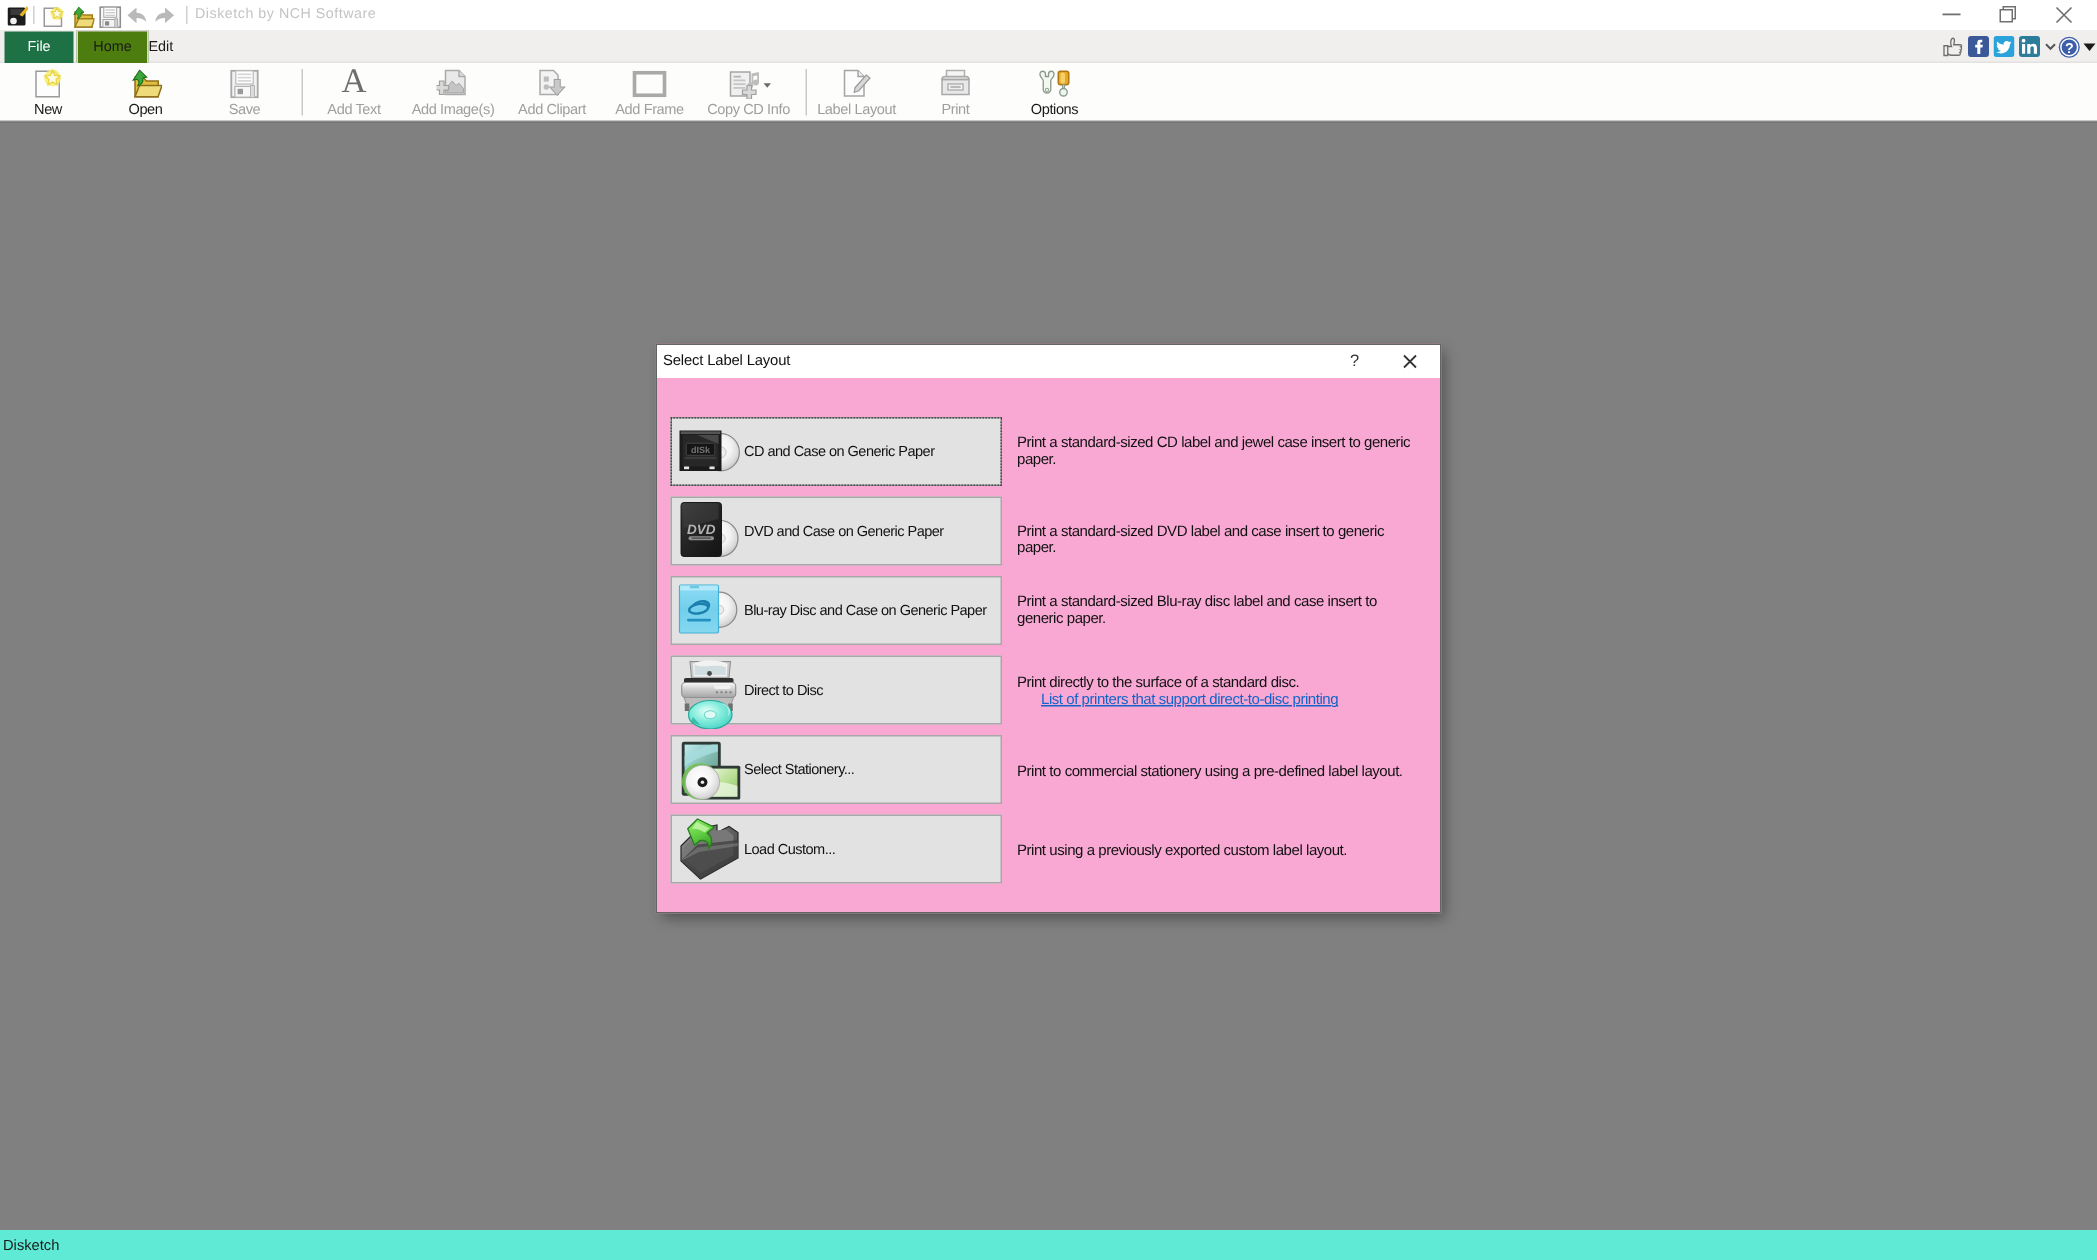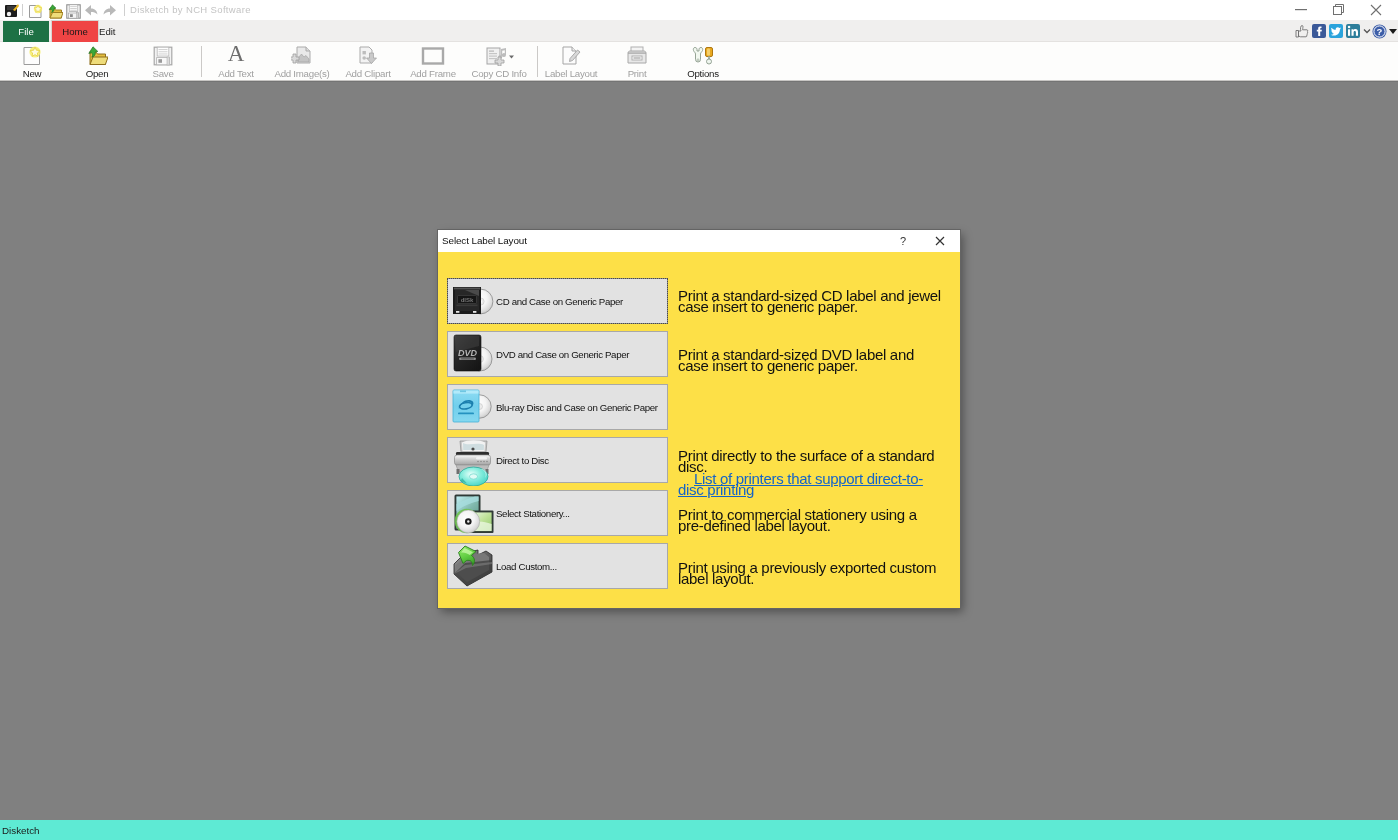--- a/index.html
+++ b/index.html
@@ -17,7 +17,7 @@
 
 #tabstrip { position:absolute; left:0; top:20px; width:1398px; height:22px; background:#f0efee; border-bottom:1px solid #e4e2e0;padding-left:40px;}
 #tab-file { position:absolute; left:3px; top:1px; width:46px; height:21px; background:#1e7145; color:#fff; font-size:9.6px; text-align:center; line-height:21px; }
-#tab-home { position:absolute; left:51px; top:0px; width:48px; height:22px; background:#ef4444; border:1px solid #d8d5d2; border-bottom:none; color:#1a1a1a; font-size:9.6px; text-align:center; line-height:22px; }
+#tab-home { position:absolute; left:51px; top:0px; width:48px; height:22px; background:#4d7c0f; border:1px solid #d8d5d2; border-bottom:none; color:#1a1a1a; font-size:9.6px; text-align:center; line-height:22px; }
 #tab-edit { position:absolute; left:99px; top:1px; width:47px; height:21px; color:#1a1a1a; font-size:9.6px; text-align:left; line-height:21px; }
 .sico { position:absolute; top:24px; }
 

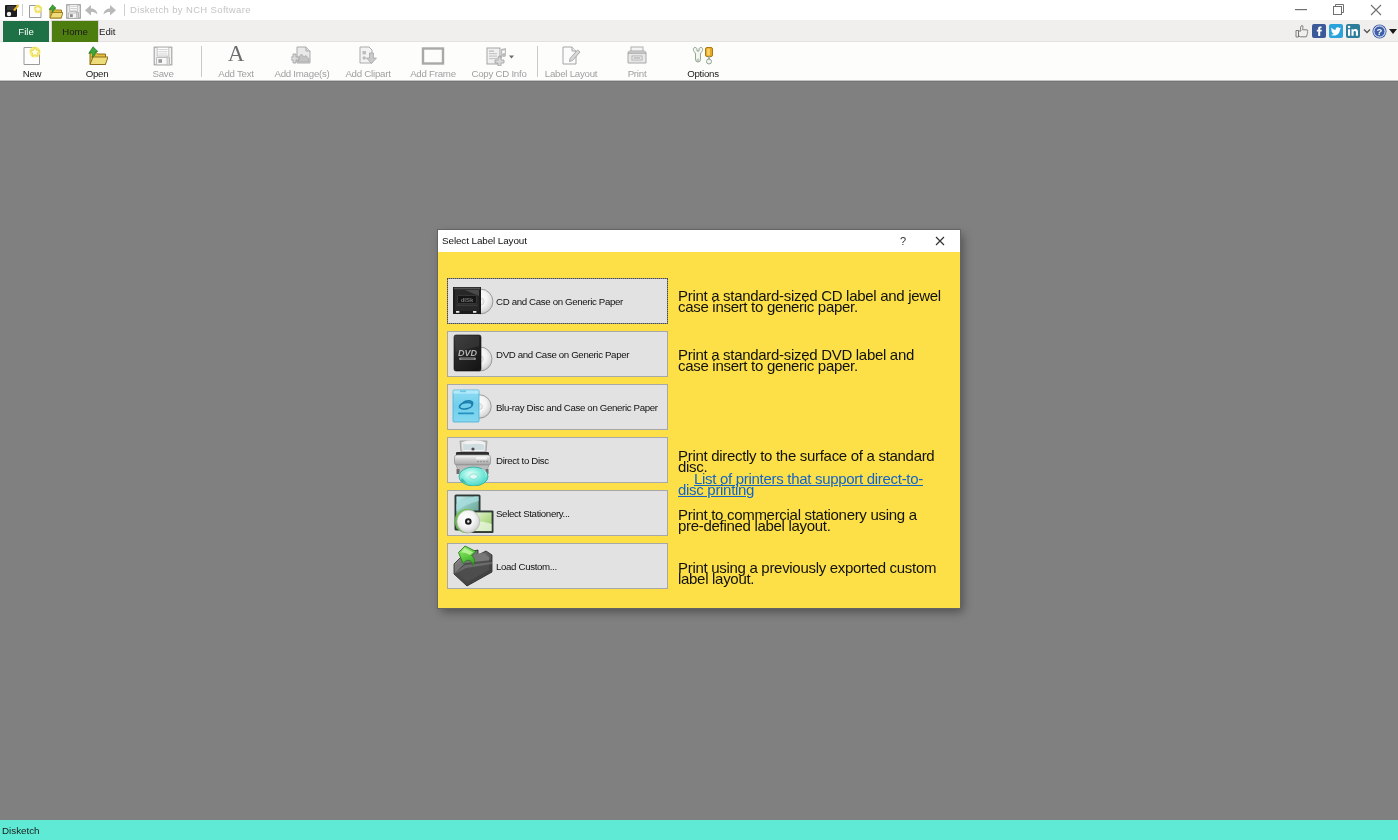--- a/index.html
+++ b/index.html
@@ -37,7 +37,7 @@
 #statusbar span { position:absolute; left:2px; top:5px; font-size:9.8px; color:#1a1a1a; }
 
 
-#dlg { position:absolute; left:437px; top:229px; width:524px; height:380px; background:#fde047; border:1px solid #646464; box-shadow:3px 4px 9px -1px rgba(0,0,0,0.38); }
+#dlg { position:absolute; left:437px; top:229px; width:524px; height:380px; background:#f9a8d4; border:1px solid #646464; box-shadow:3px 4px 9px -1px rgba(0,0,0,0.38); }
 #dlgtitle { position:absolute; left:0; top:0; width:522px; height:22px; background:#ffffff; }
 #dlgtitle .txt { position:absolute; left:4px; top:5px; font-size:9.9px; color:#111; letter-spacing:-0.1px; }
 #dlgq { position:absolute; left:457px; top:3px; width:16px; height:16px; font-size:11px; color:#333; text-align:center; line-height:16px;}

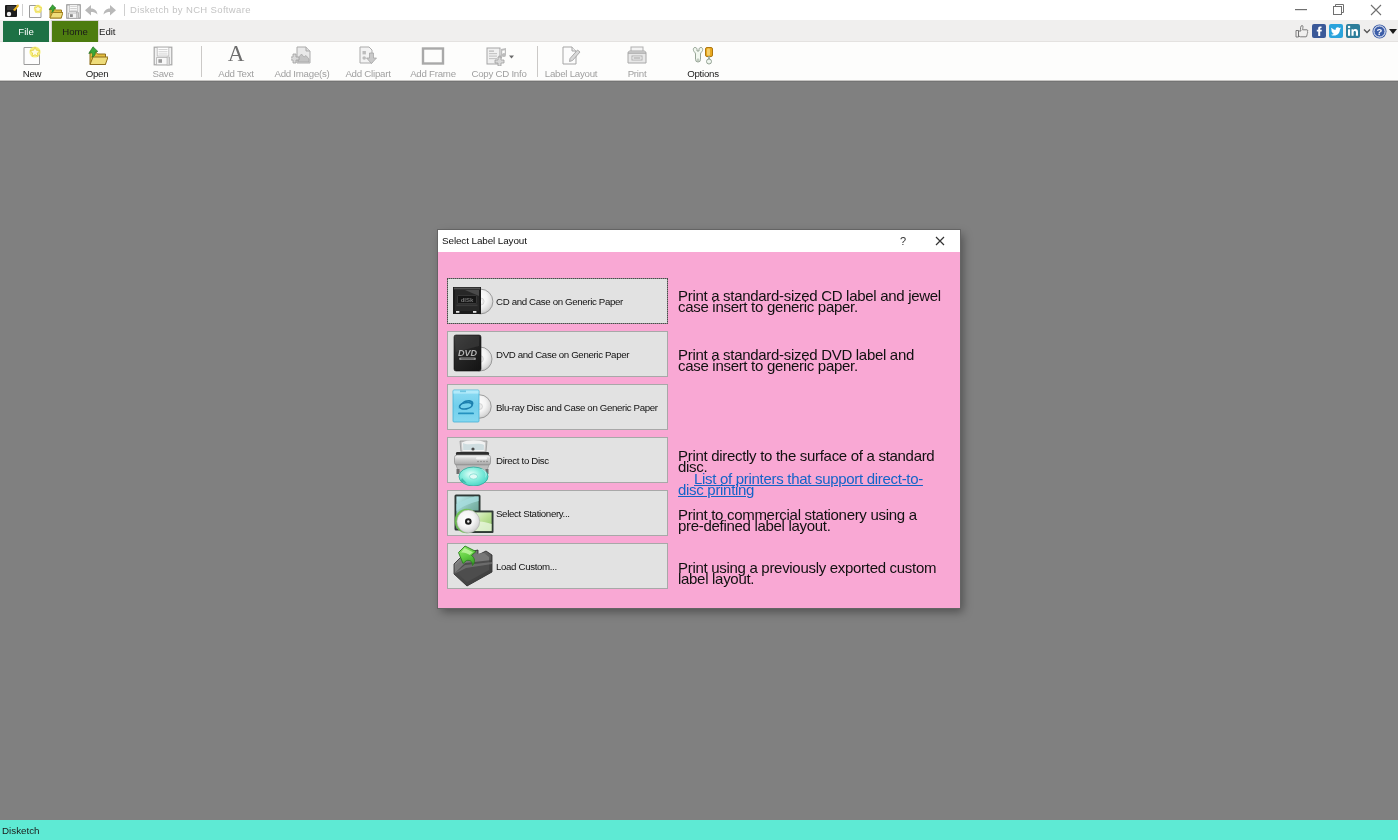--- a/index.html
+++ b/index.html
@@ -48,7 +48,7 @@
 .lbtn.focus { border:1px solid #8c8c8c; outline:1px dotted #4a4a4a; outline-offset:-1px; }
 .lbtn .bicon { position:absolute; left:4px; top:0px; }
 .lbtn .blabel { position:absolute; left:48px; top:0; height:44px; display:flex; align-items:center; font-size:9.7px; letter-spacing:-0.35px; color:#111; }
-.desc { position:absolute; left:240px; width:268px; font-size:15px; letter-spacing:-0.3px; color:#111; line-height:11.4px; }
+.desc { position:absolute; left:240px; width:268px; font-size:10px; letter-spacing:-0.3px; color:#111; line-height:11.4px; }
 .desc a { color:#1464c8; text-decoration:underline;padding-left:16px; }
 </style>
 </head>

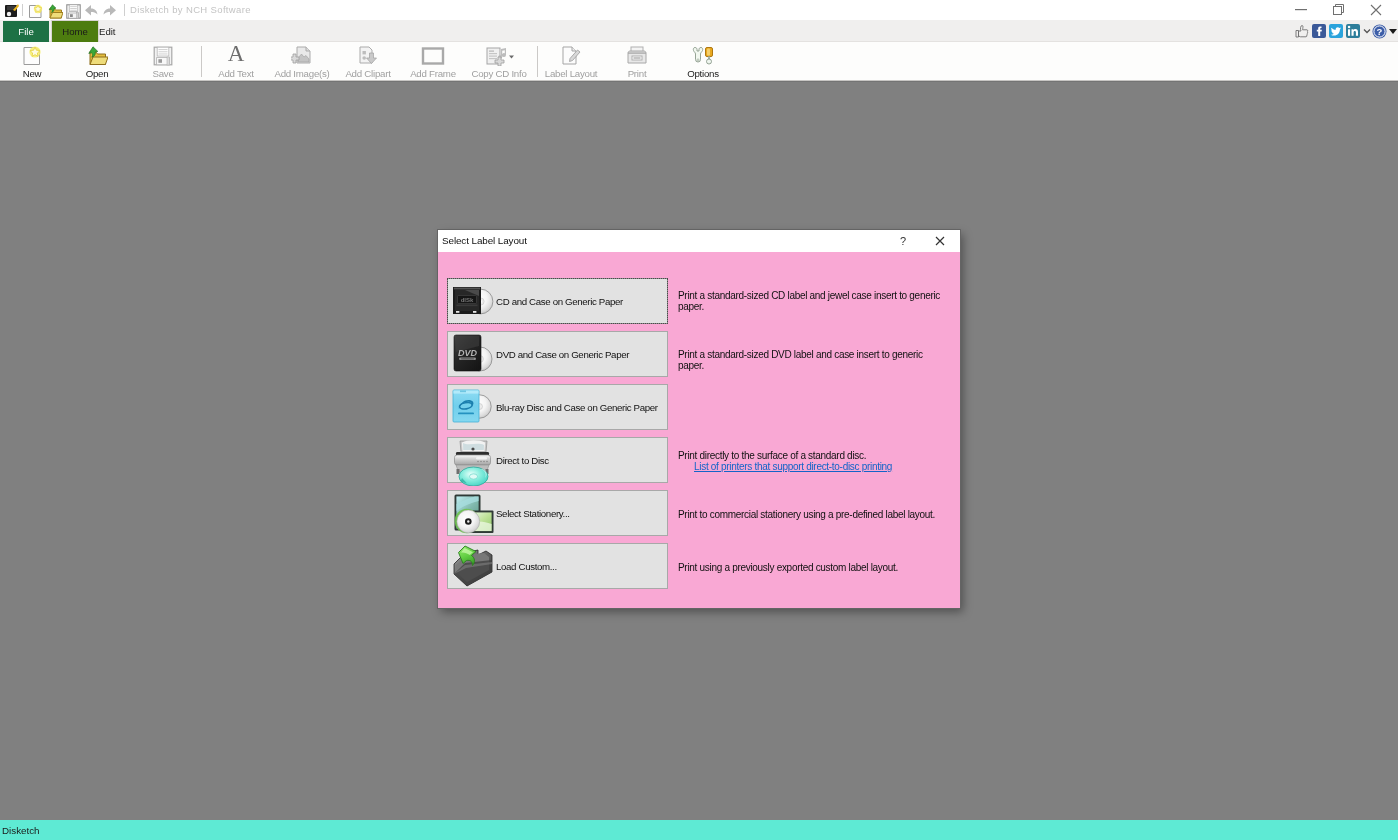--- a/index.html
+++ b/index.html
@@ -415,6 +415,7 @@
 
     <div class="desc" style="top:60px">Print a standard-sized CD label and jewel case insert to generic paper.</div>
     <div class="desc" style="top:119px">Print a standard-sized DVD label and case insert to generic paper.</div>
+    <div class="desc" style="top:166px">Print a standard-sized Blu-ray disc label and case insert to generic paper.</div>
     <div class="desc" style="top:220px">Print directly to the surface of a standard disc.<br><a href="#">List of printers that support direct-to-disc printing</a></div>
     <div class="desc" style="top:279px">Print to commercial stationery using a pre-defined label layout.</div>
     <div class="desc" style="top:332px">Print using a previously exported custom label layout.</div>

